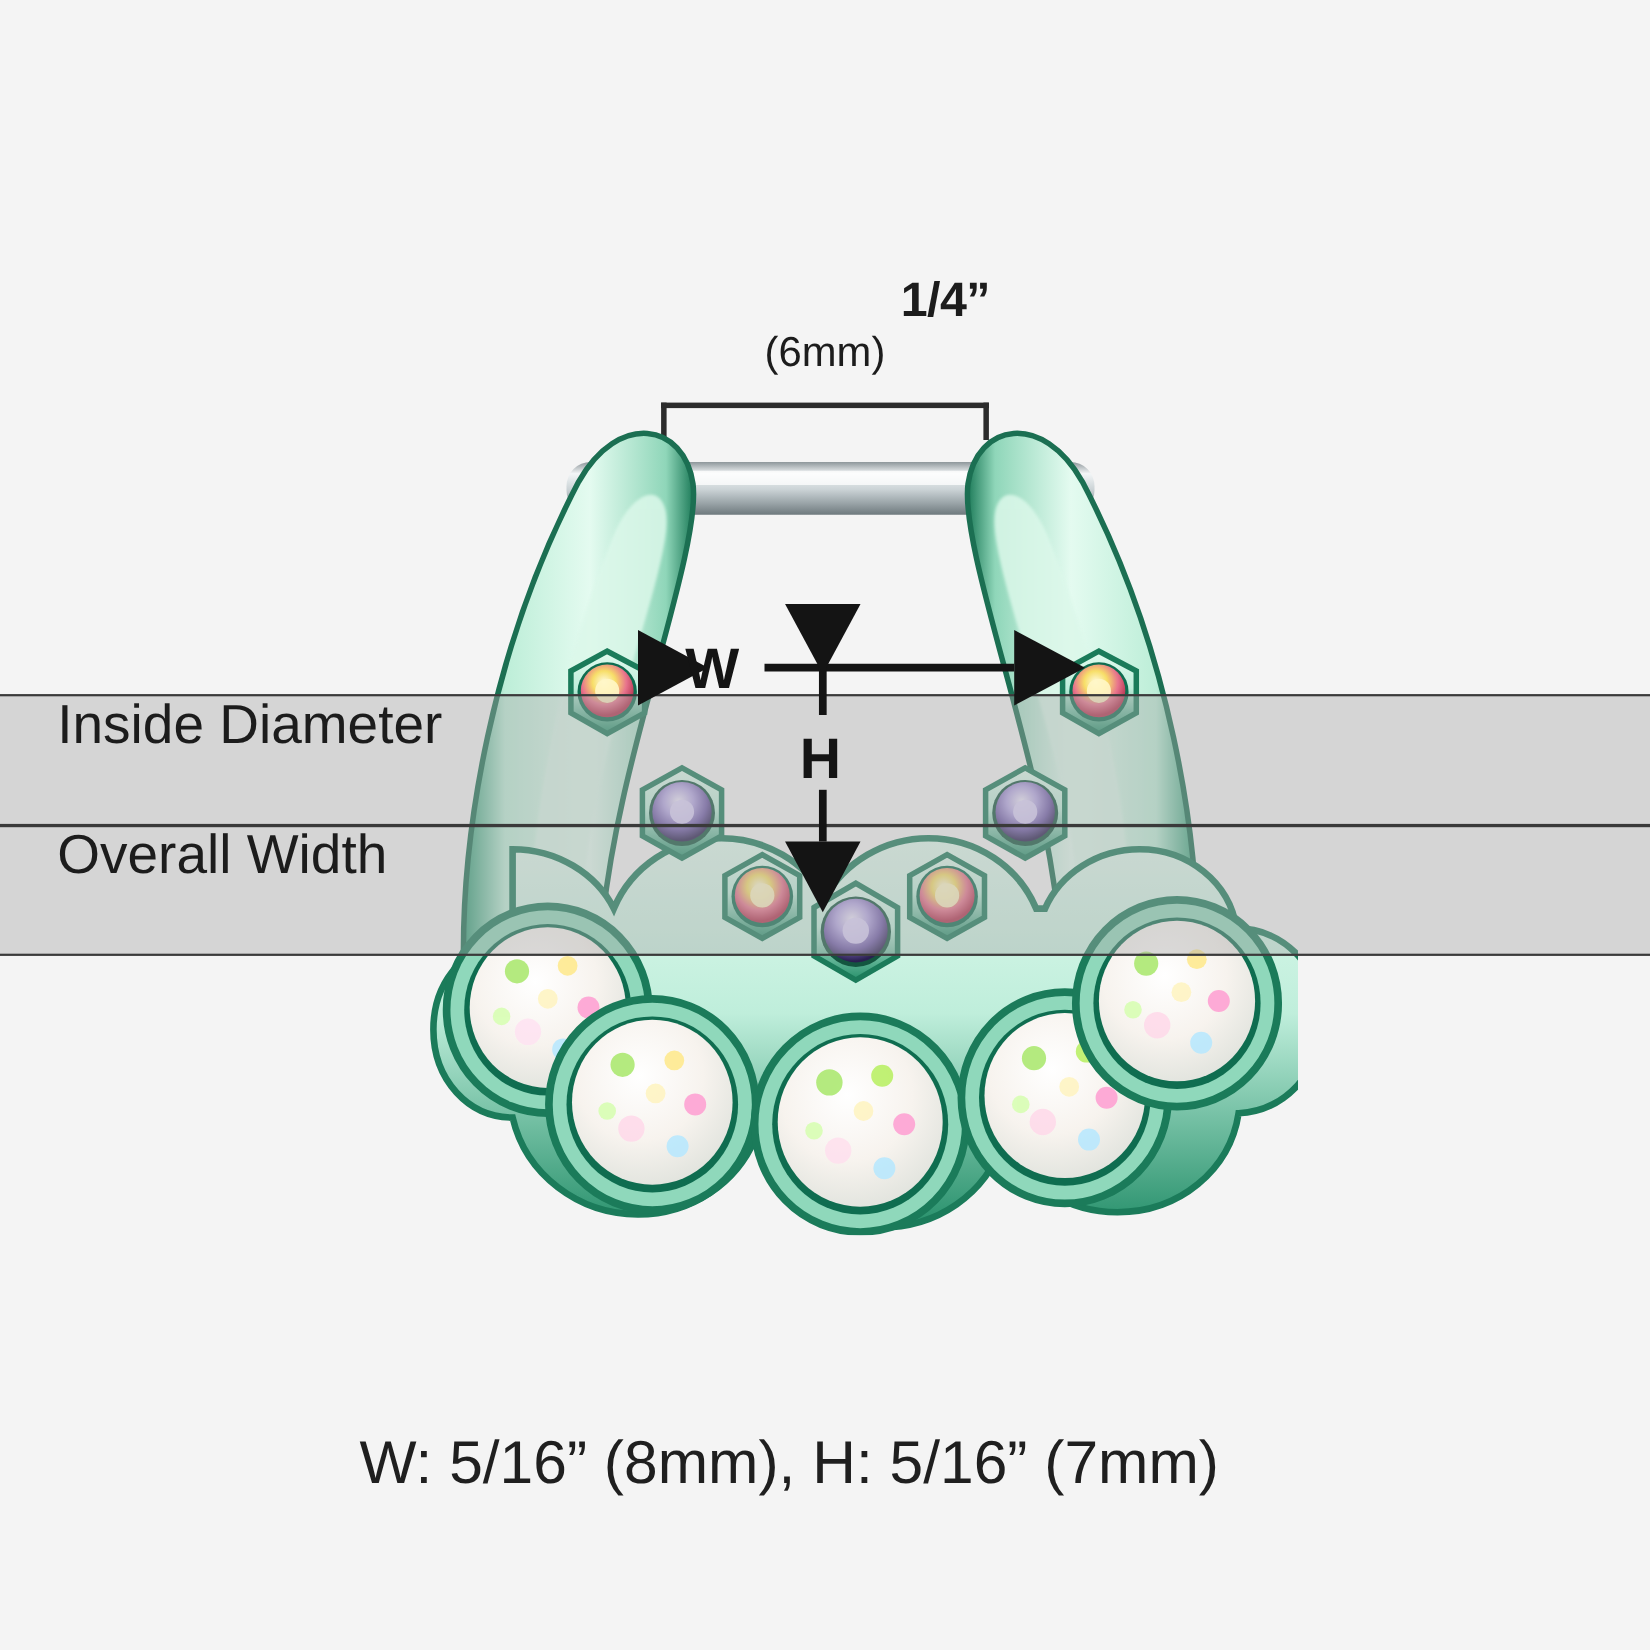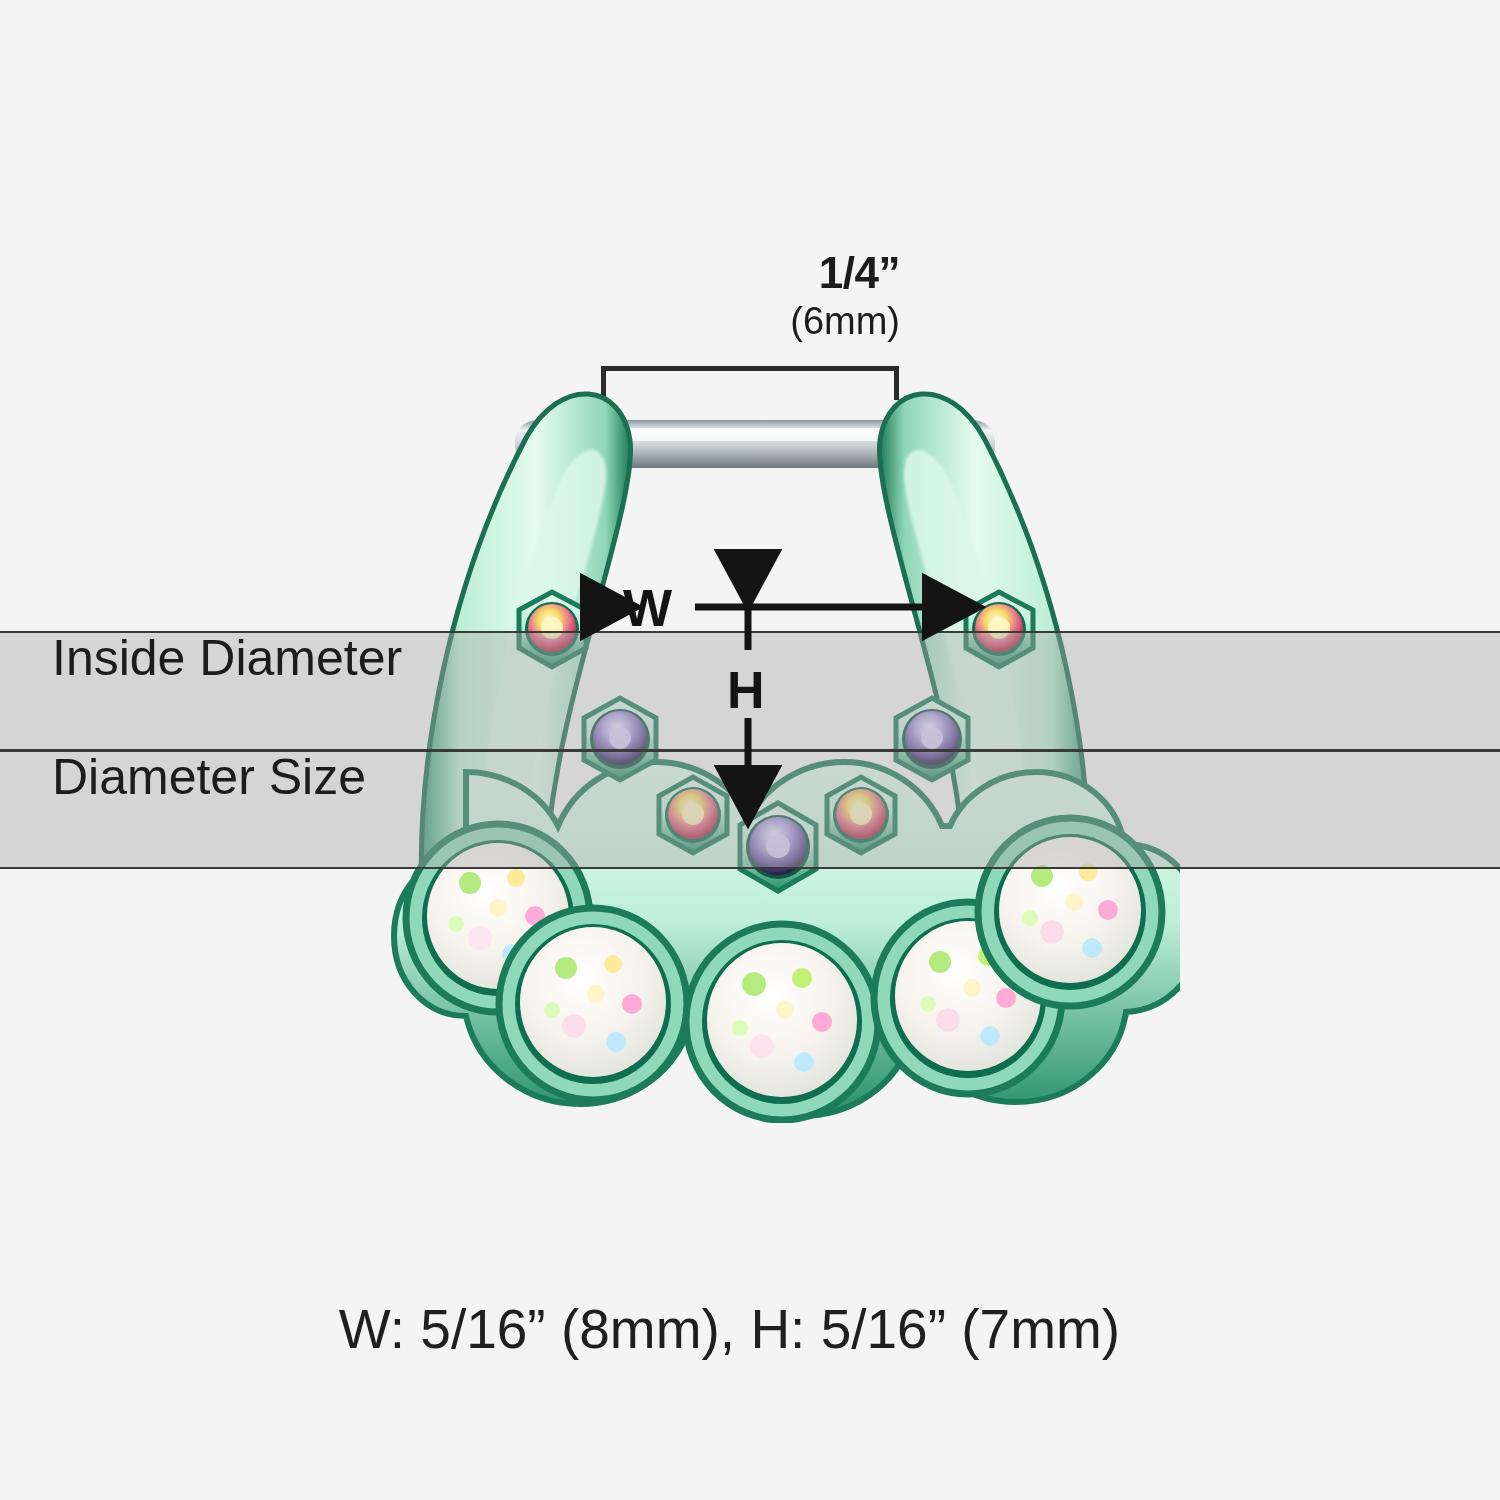--- a/index.html
+++ b/index.html
@@ -28,7 +28,7 @@
   .dim-top-sub {
     position: absolute;
     left: 600px; top: 300px; width: 300px;
-    text-align: right;
+    text-align: center;
     font-size: 38px;
     color: #1c1c1c;
   }

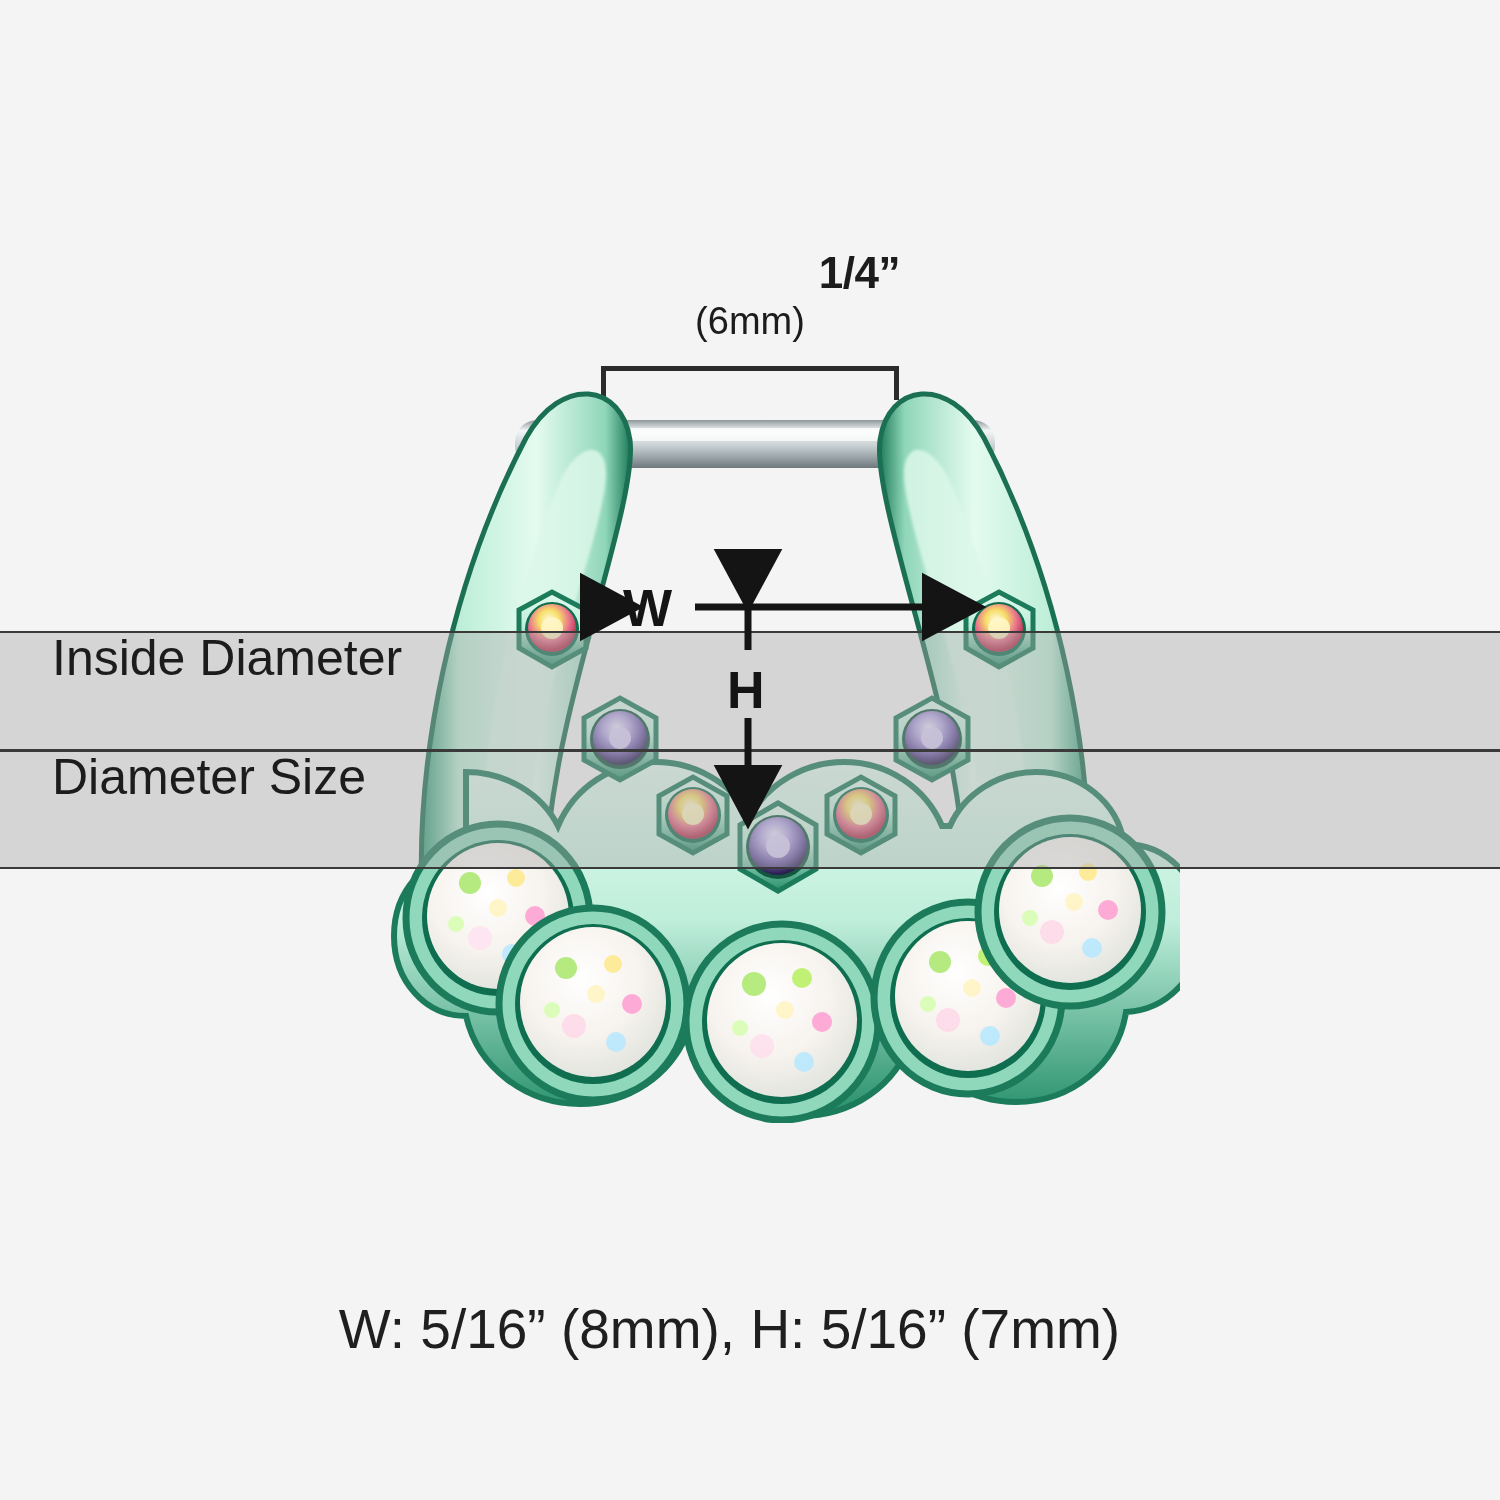--- a/index.html
+++ b/index.html
@@ -346,7 +346,7 @@
     <span class="band-label">Inside Diameter</span>
   </div>
   <div class="band band-overall">
-    <span class="band-label">Diameter Size</span>
+    <span class="band-label">Overall Width</span>
   </div>
 
   <svg id="arrows" viewBox="0 0 1500 1500" xmlns="http://www.w3.org/2000/svg">

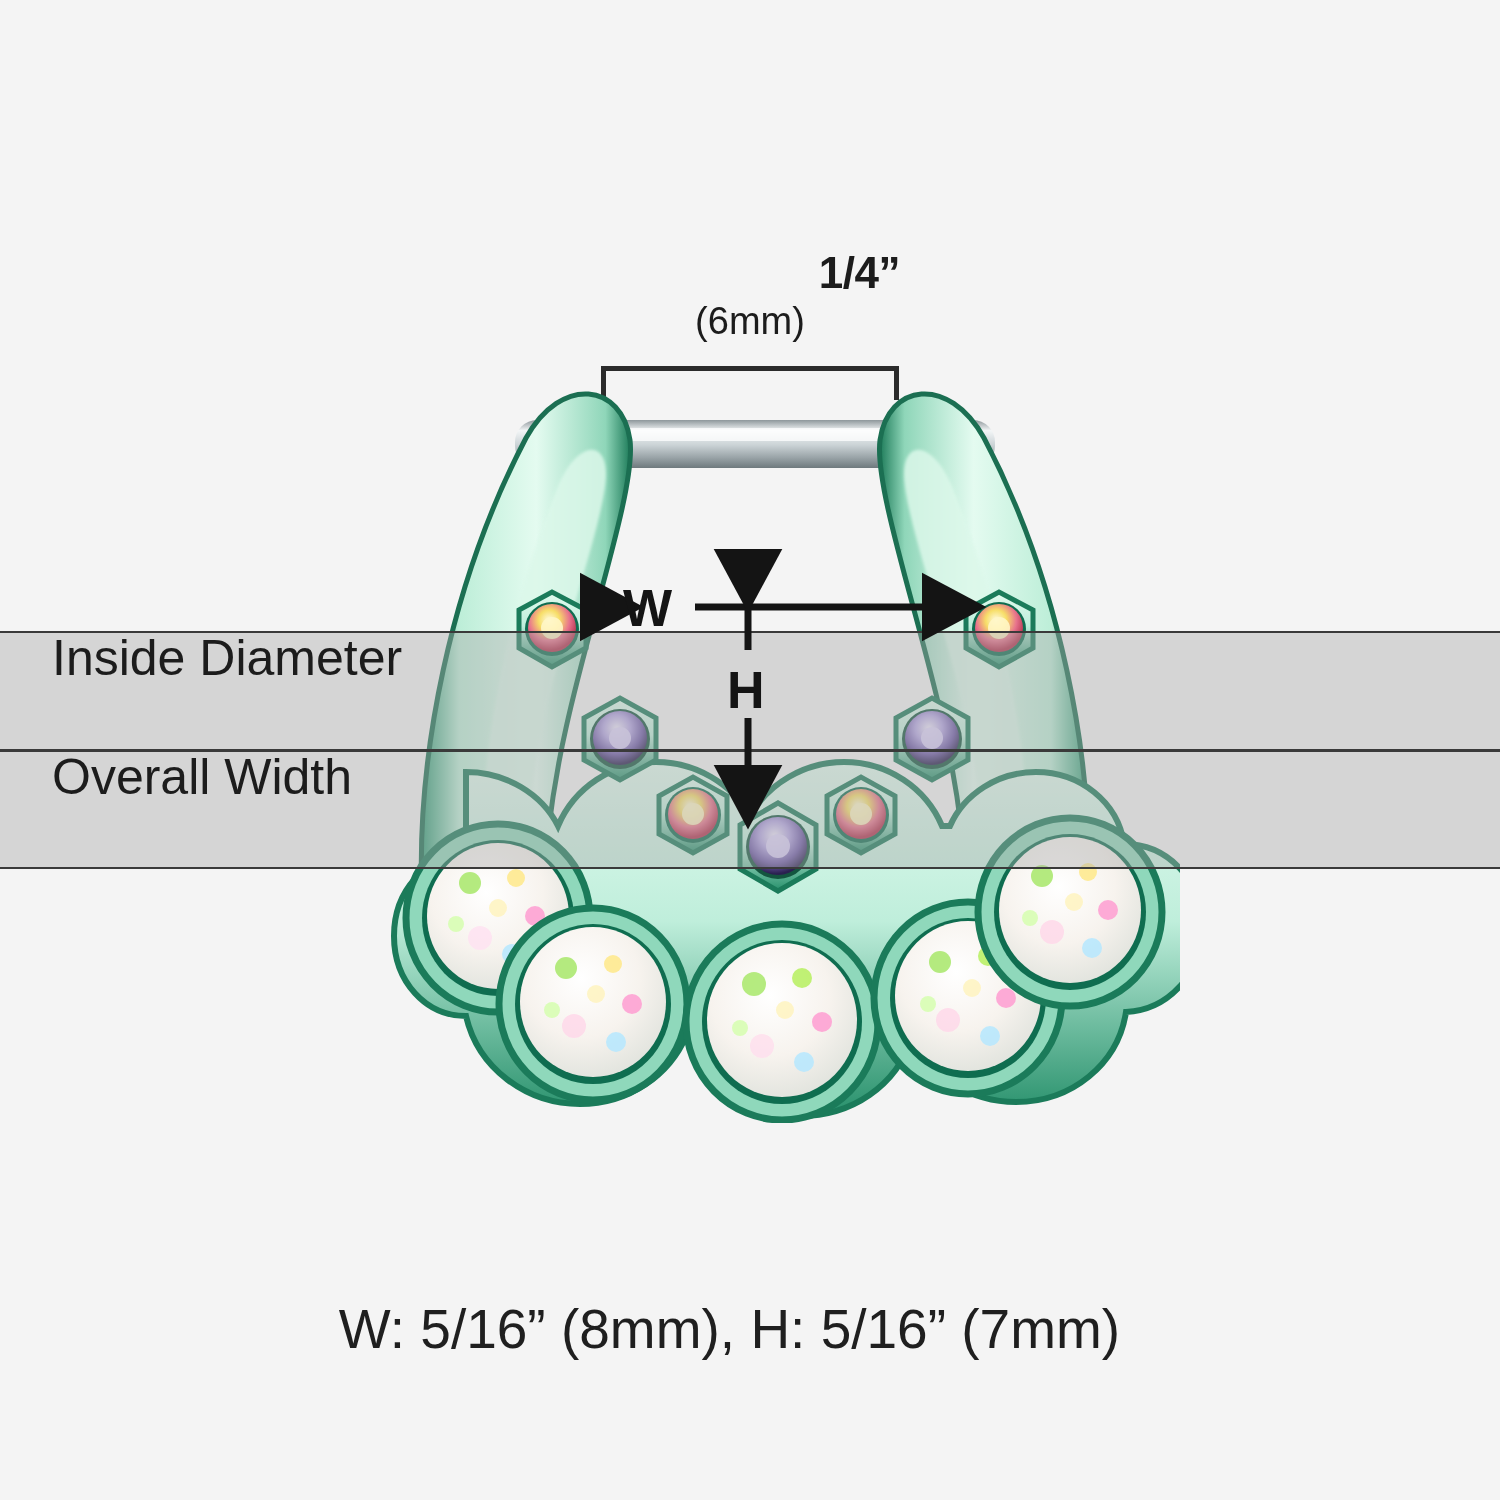--- a/index.html
+++ b/index.html
@@ -86,7 +86,7 @@
   
   .spec-line {
     position: absolute;
-    left: 12px; width: 1388px;
+    left: 0; width: 1388px;
     text-align: center;
     color: #1f1f1f;
     padding-left: 47px;

